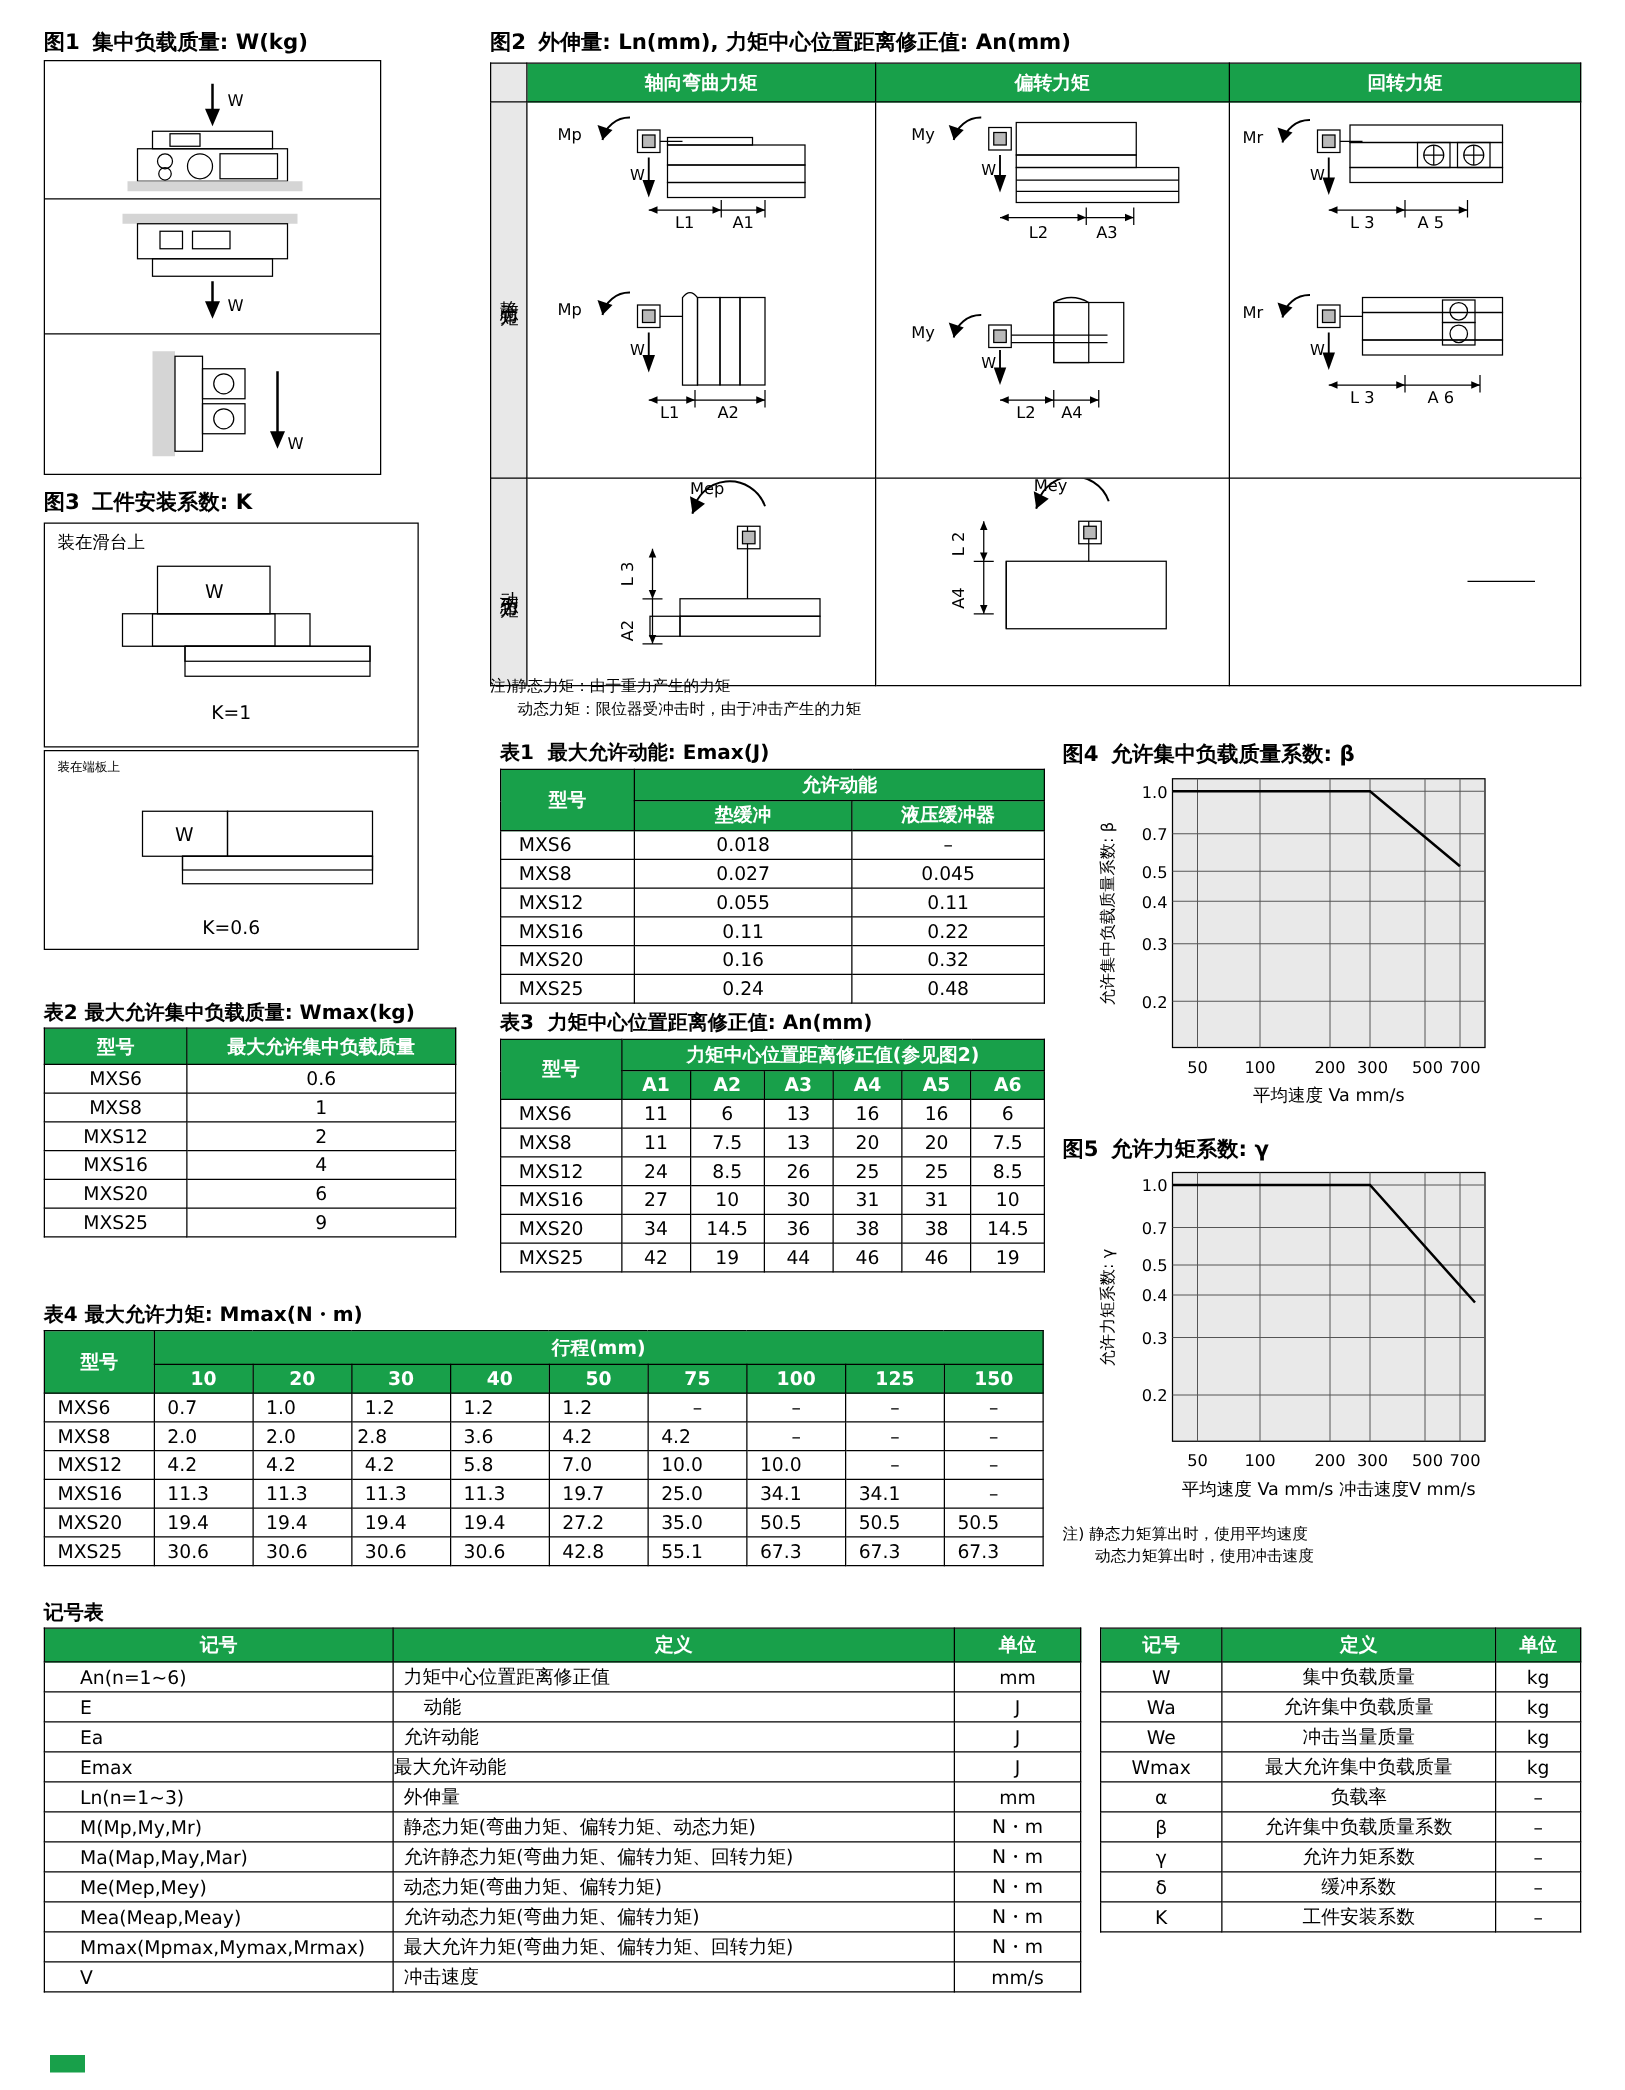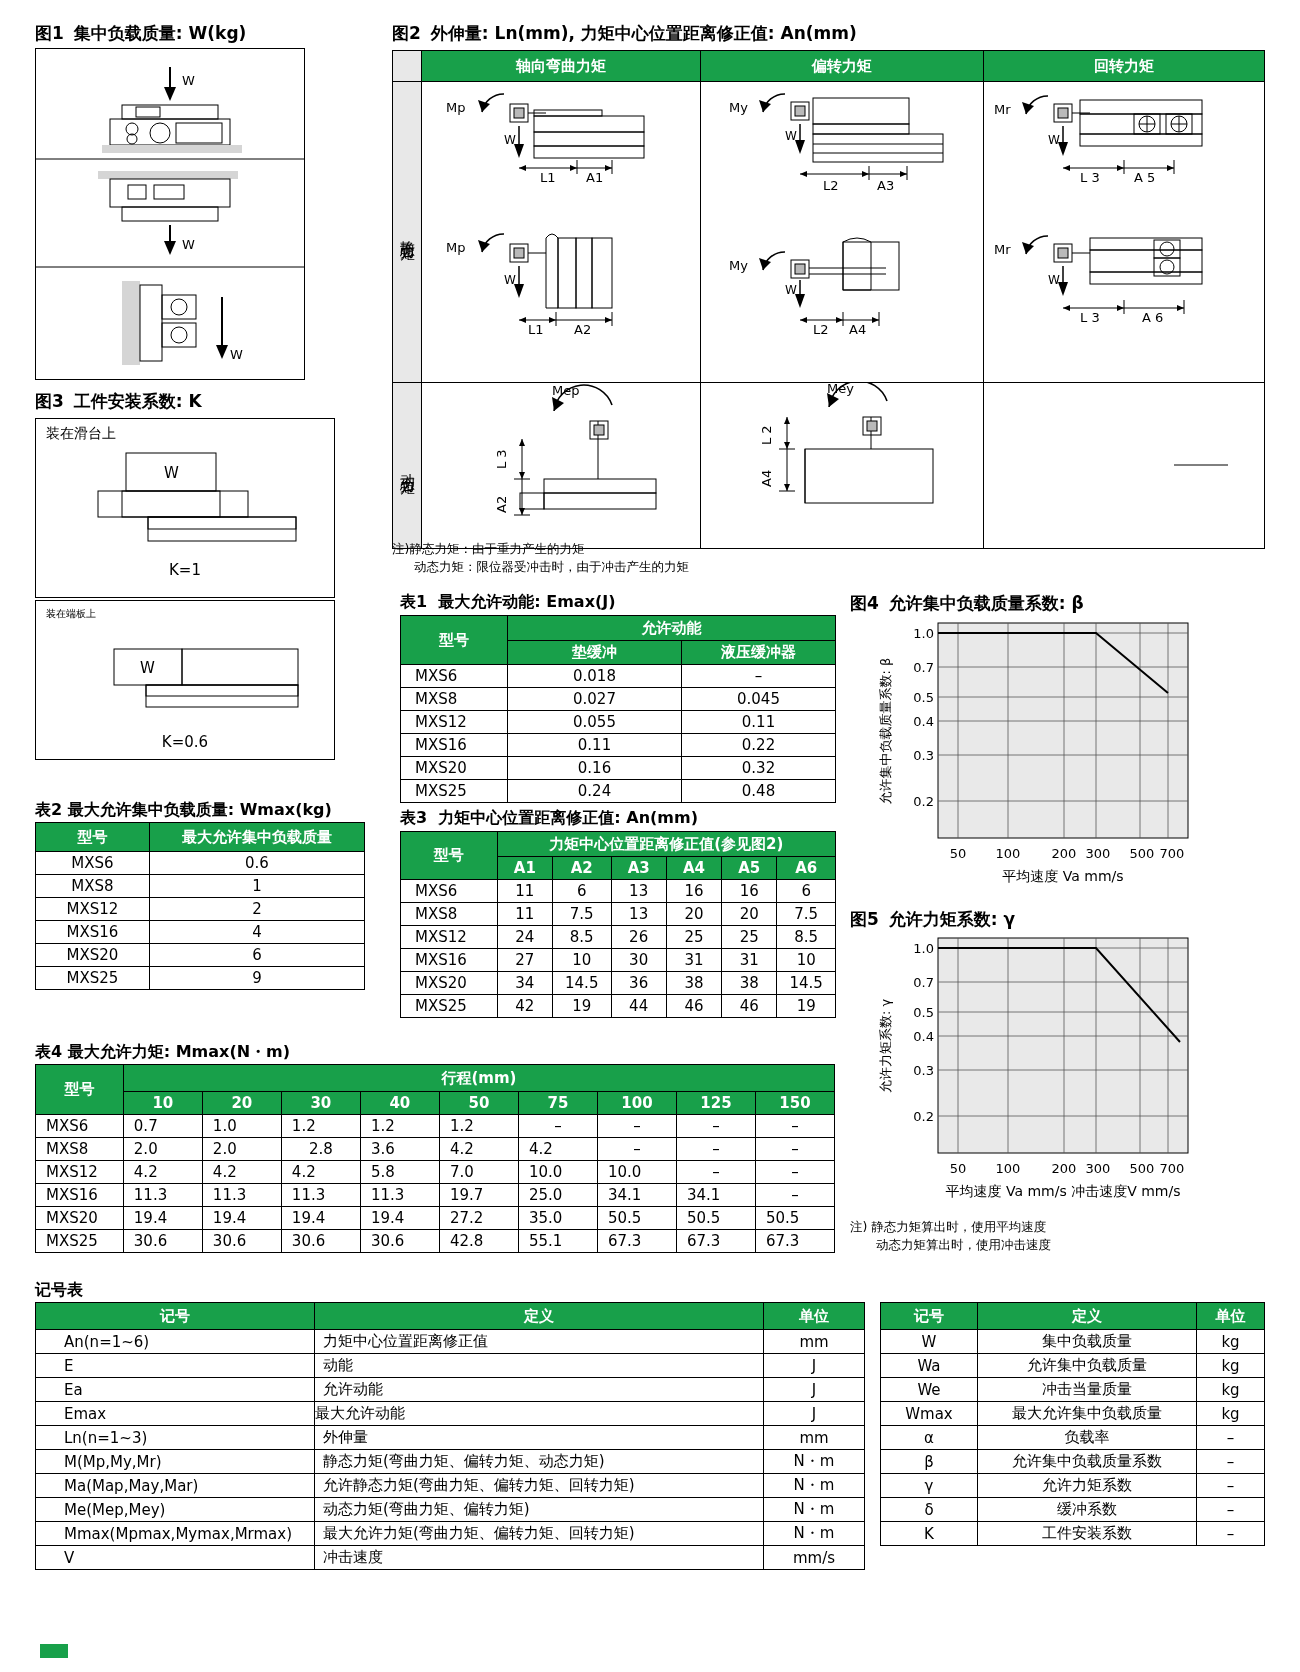--- a/index.html
+++ b/index.html
@@ -173,7 +173,7 @@
       <td style="text-align:left;padding-left:10px;">MXS8</td>
       <td style="text-align:left;padding-left:10px;">2.0</td>
       <td style="text-align:left;padding-left:10px;">2.0</td>
-      <td style="text-align:center;">2.8</td>
+      <td style="text-align:left;">2.8</td>
       <td style="text-align:left;padding-left:10px;">3.6</td>
       <td style="text-align:left;padding-left:10px;">4.2</td>
       <td style="text-align:left;padding-left:10px;">4.2</td>

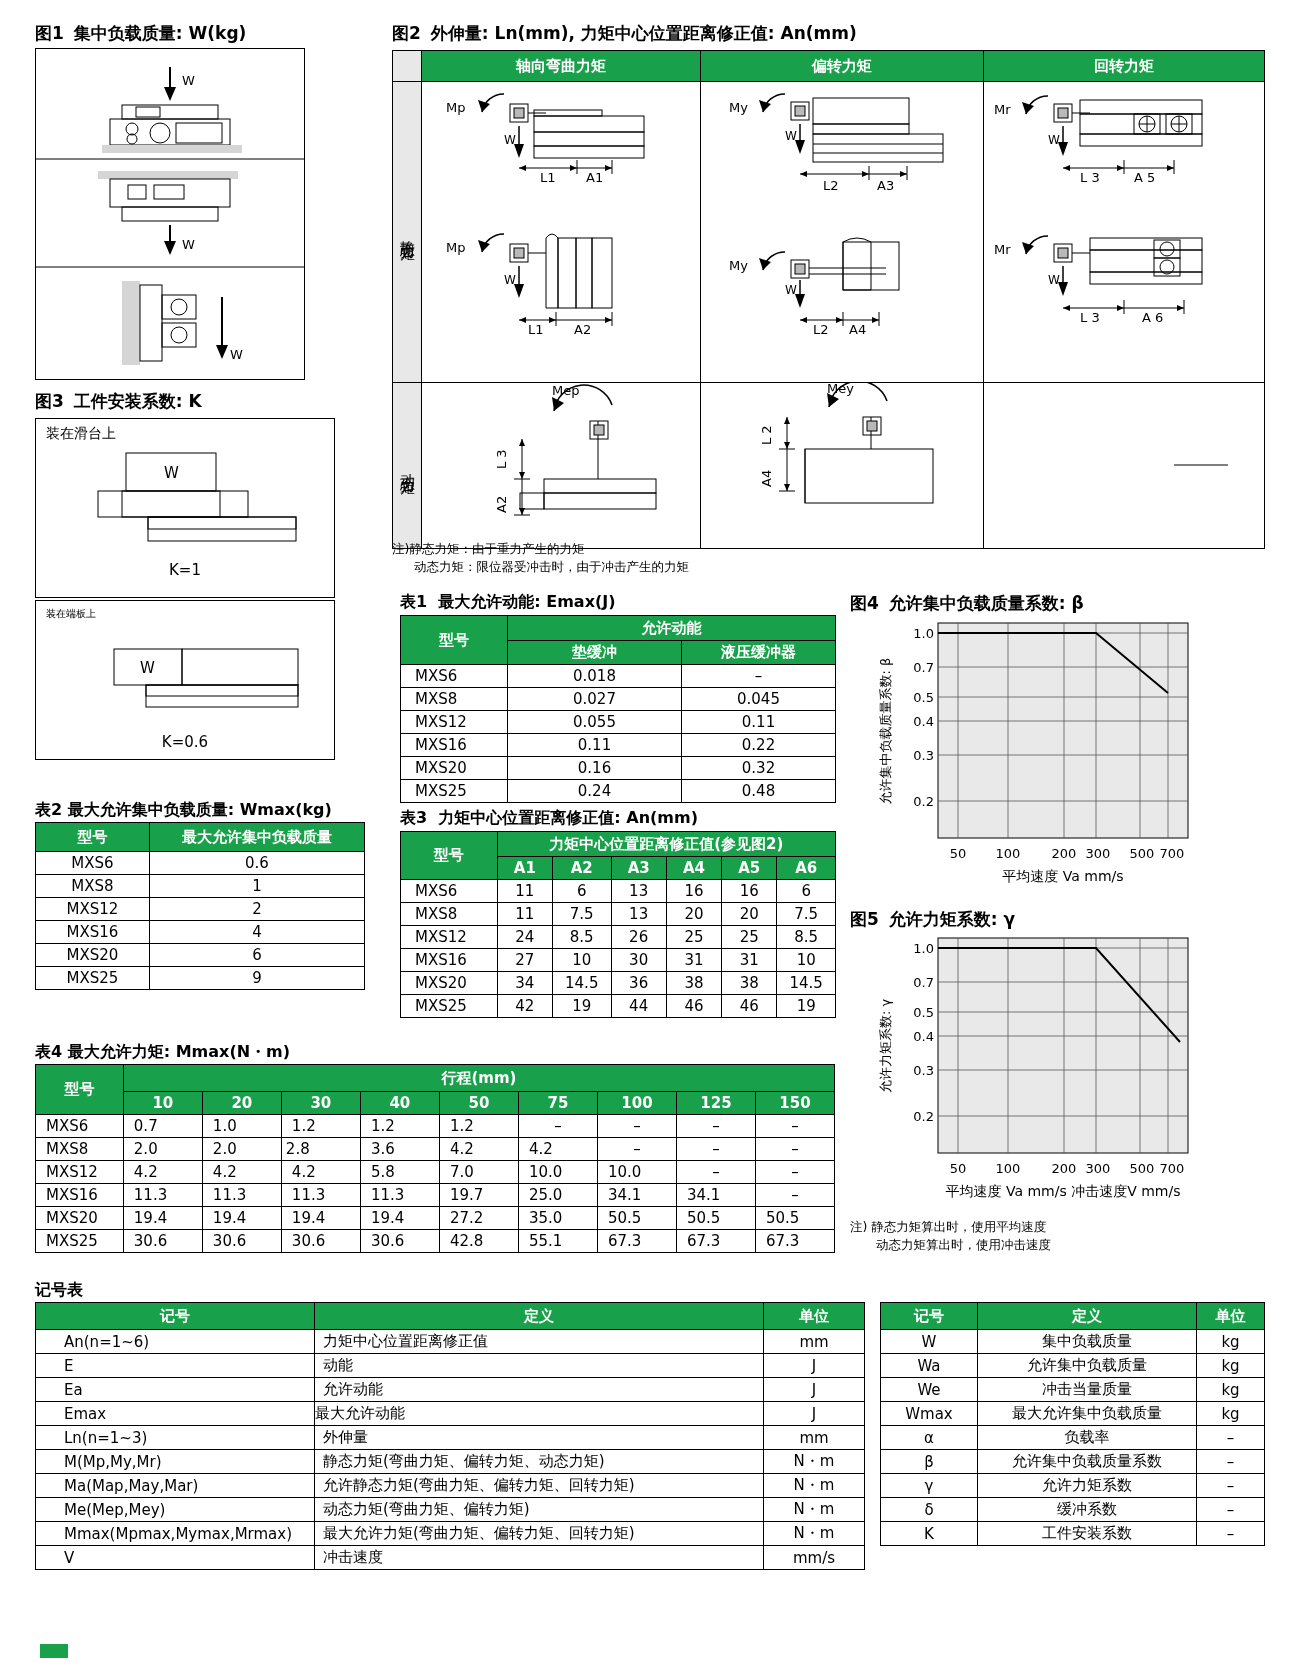--- a/index.html
+++ b/index.html
@@ -714,7 +714,7 @@
         </tr>
     <tr>
           <td style="text-align:left;padding-left:28px;">E</td>
-          <td style="text-align:left;padding-left:8px;">动能</td>
+          <td style="text-align:left;padding-left:24px;">动能</td>
           <td>J</td>
         </tr>
     <tr>

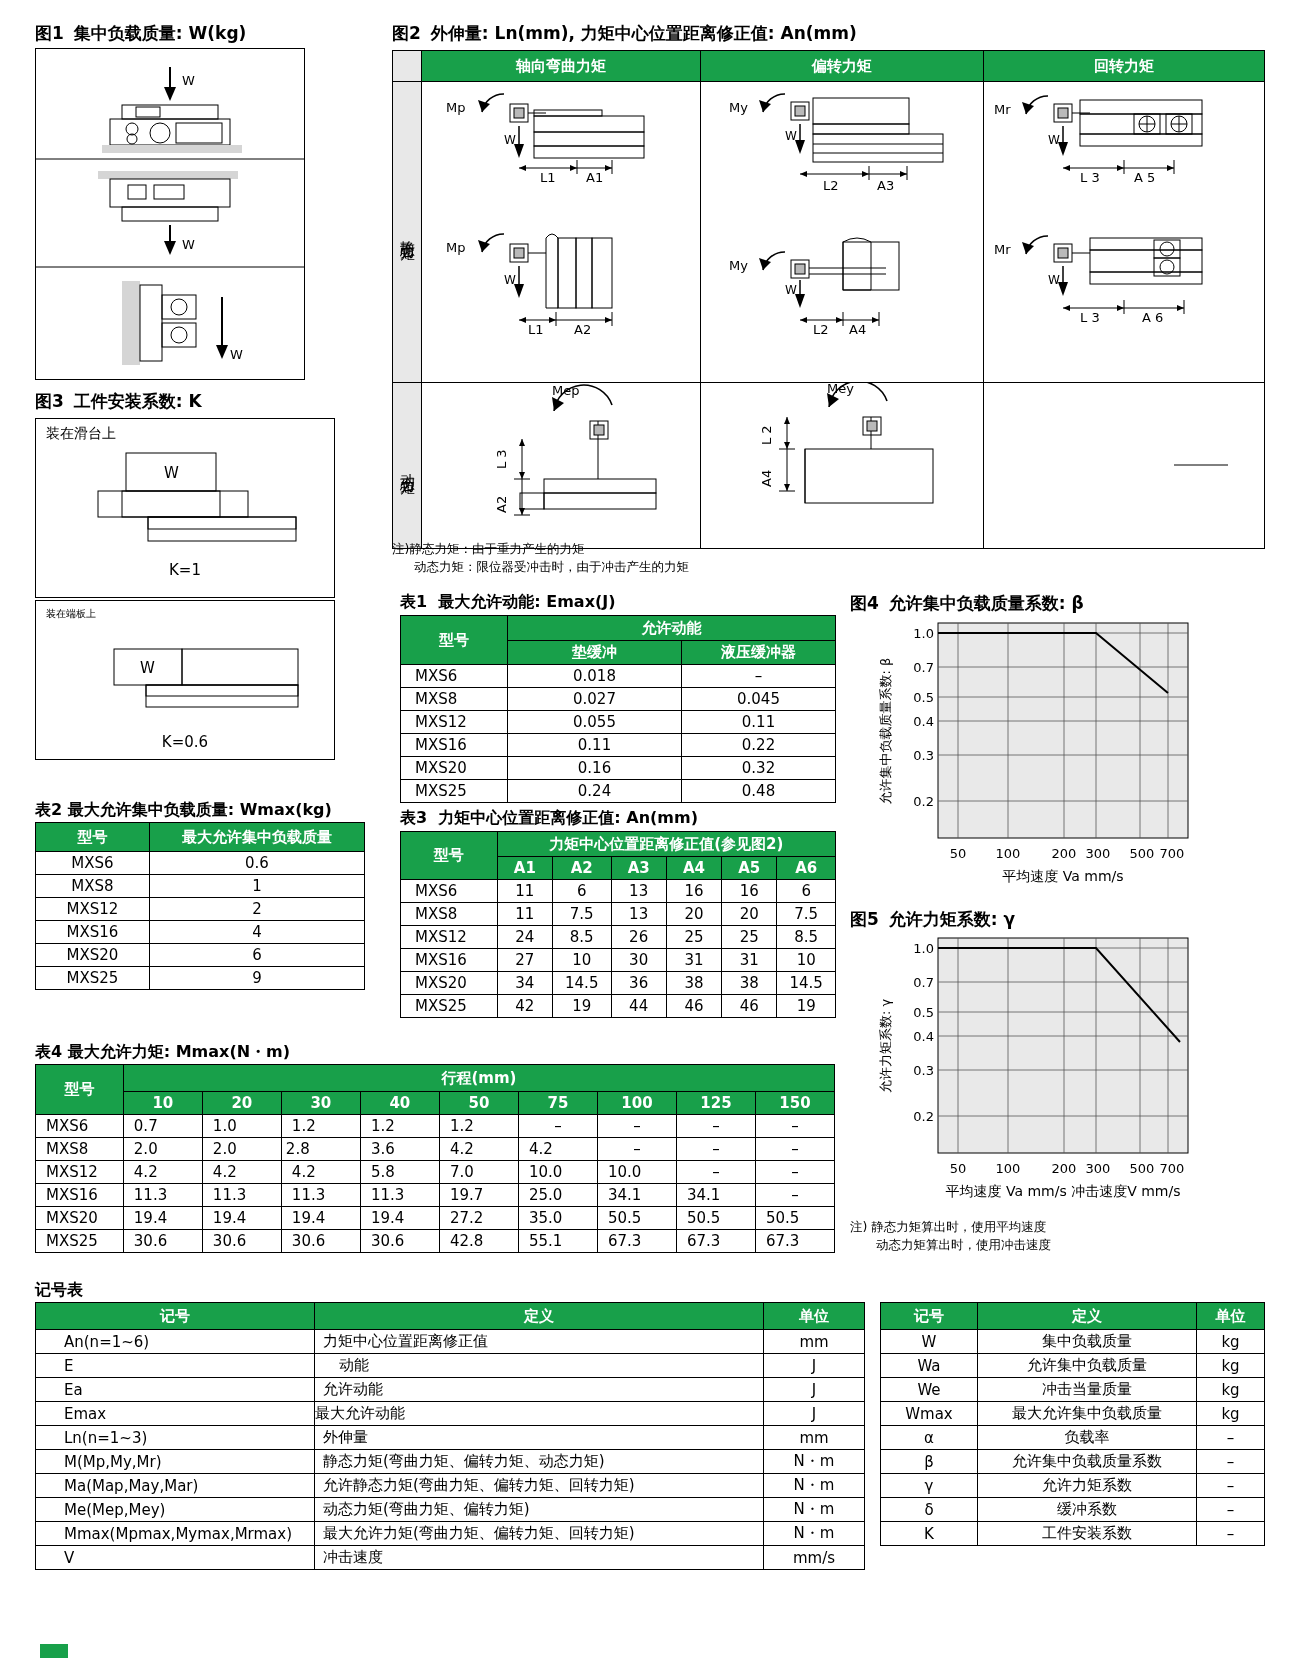--- a/index.html
+++ b/index.html
@@ -748,6 +748,11 @@
           <td>N・m</td>
         </tr>
     <tr>
+          <td style="text-align:left;padding-left:28px;">Mea(Meap,Meay)</td>
+          <td style="text-align:left;padding-left:8px;">允许动态力矩(弯曲力矩、偏转力矩)</td>
+          <td>N・m</td>
+        </tr>
+    <tr>
           <td style="text-align:left;padding-left:28px;">Mmax(Mpmax,Mymax,Mrmax)</td>
           <td style="text-align:left;padding-left:8px;">最大允许力矩(弯曲力矩、偏转力矩、回转力矩)</td>
           <td>N・m</td>

